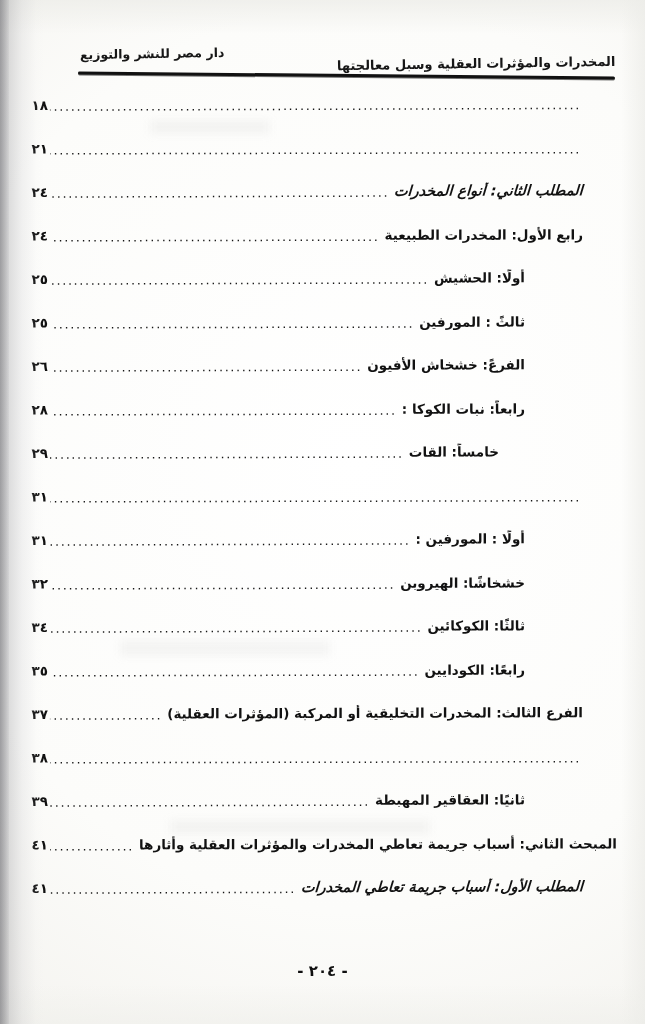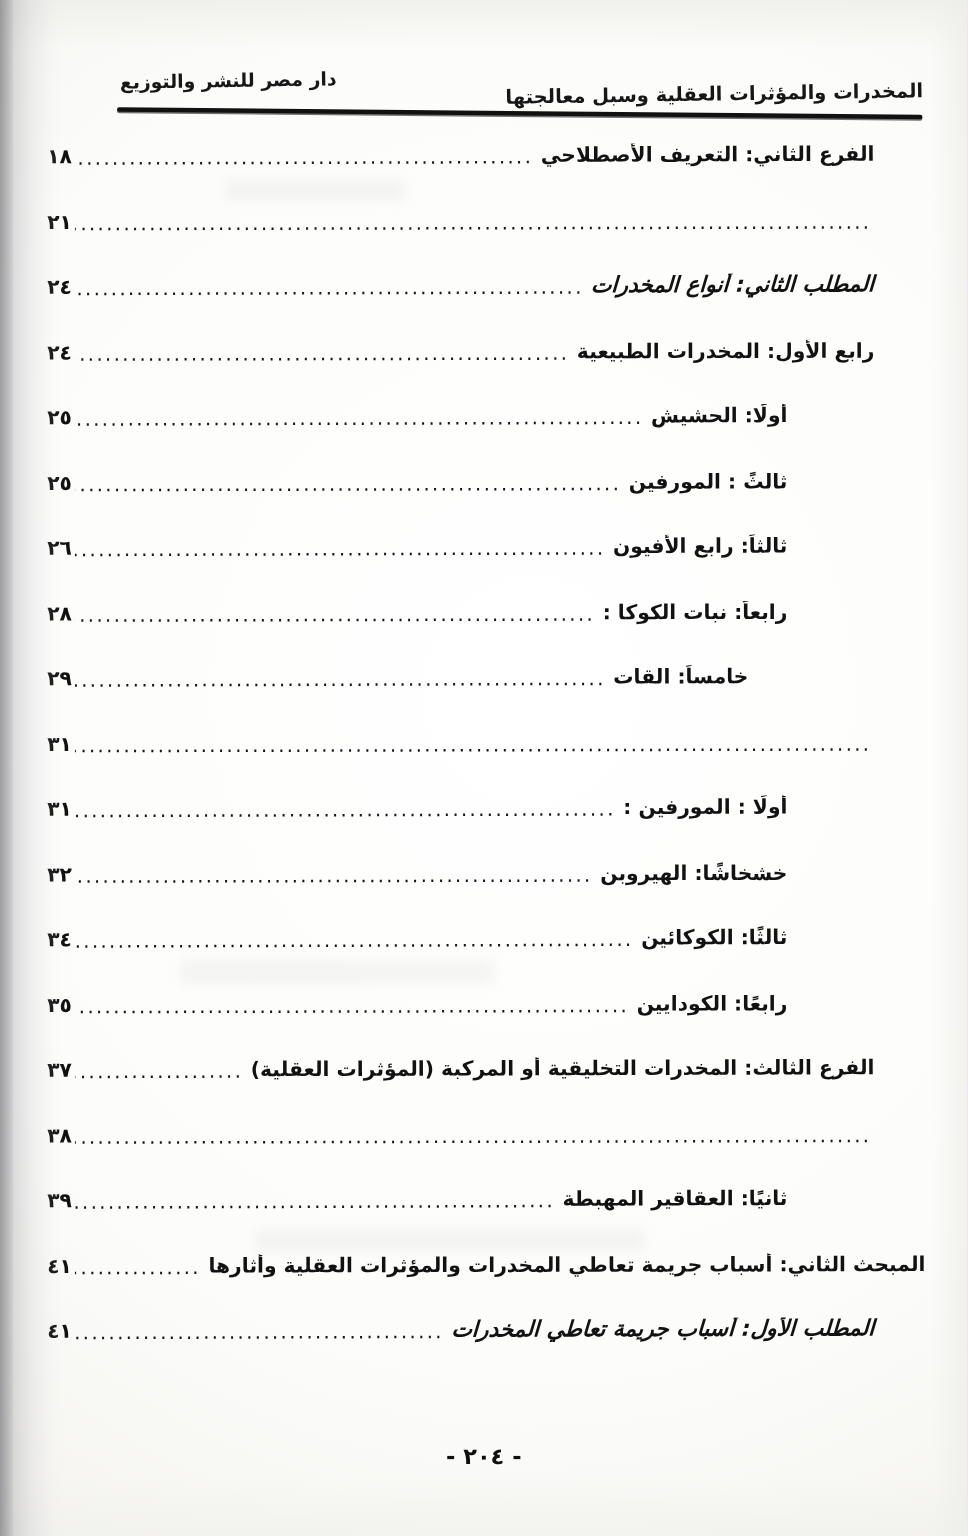--- a/index.html
+++ b/index.html
@@ -13,7 +13,7 @@
     width: 645px;
     height: 1024px;
     overflow: hidden;
-    background: #f9a8d4;
+    background: #15803d;
     font-family: "DejaVu Sans", "Liberation Sans", sans-serif;
     color: #141414;
   }

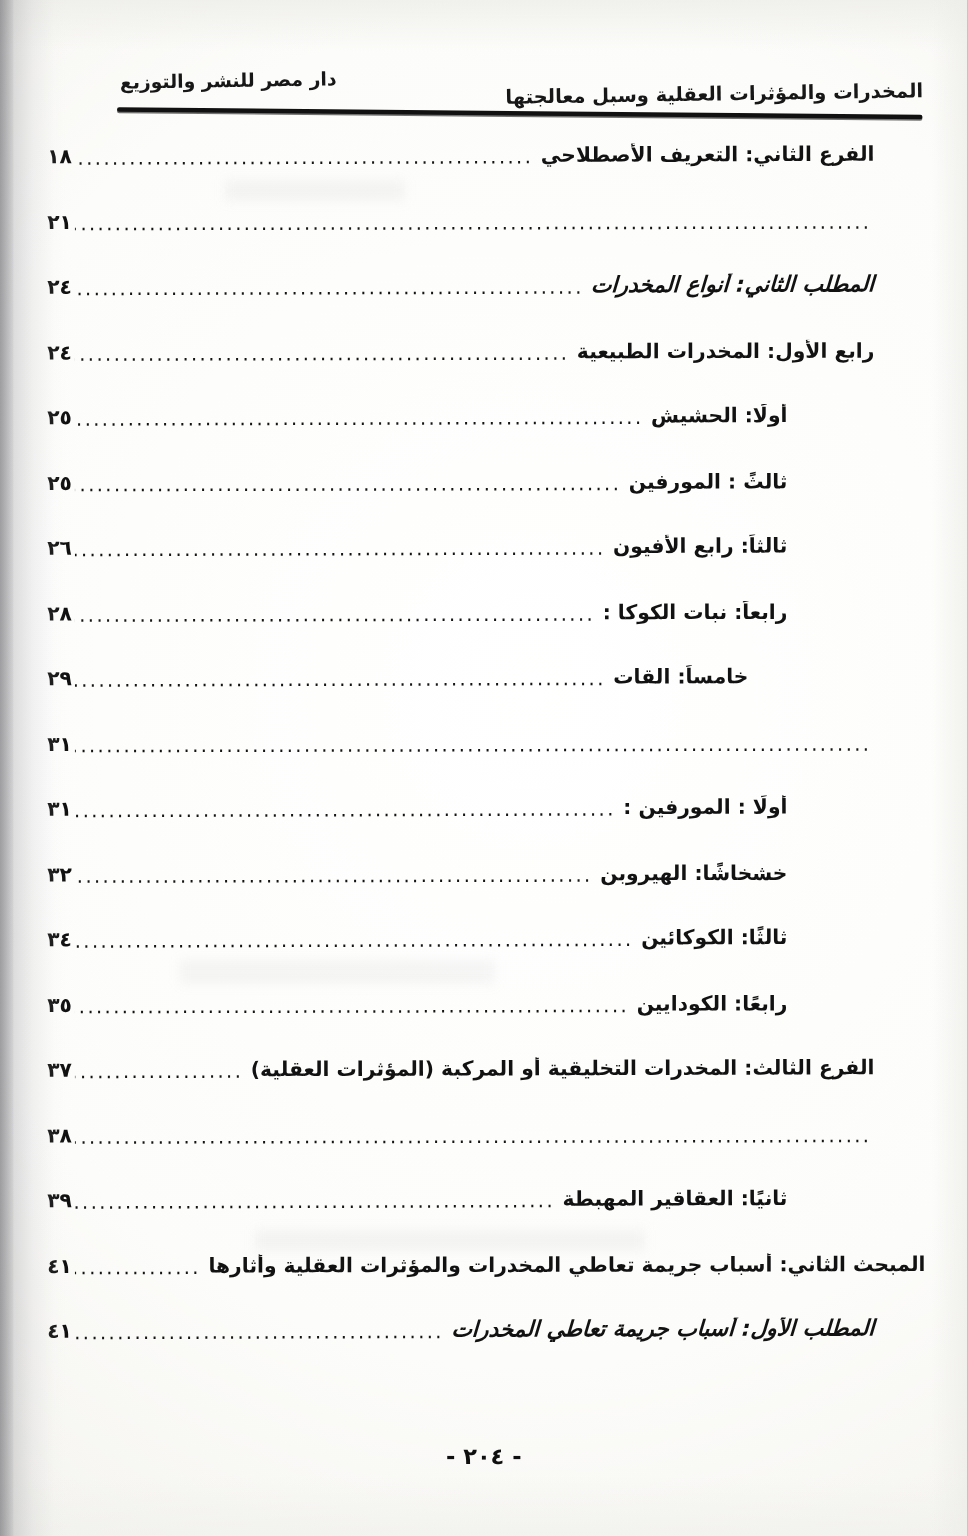--- a/index.html
+++ b/index.html
@@ -199,7 +199,6 @@
 
   <div class="toc" id="toc-list">
       <div class="toc-row level-indent-1">
-        <span class="entry-title">الفرع الثاني: التعريف الأصطلاحي</span>
         <span class="leader">.........................................................................................................</span>
         <span class="page-num">١٨</span>
       </div>

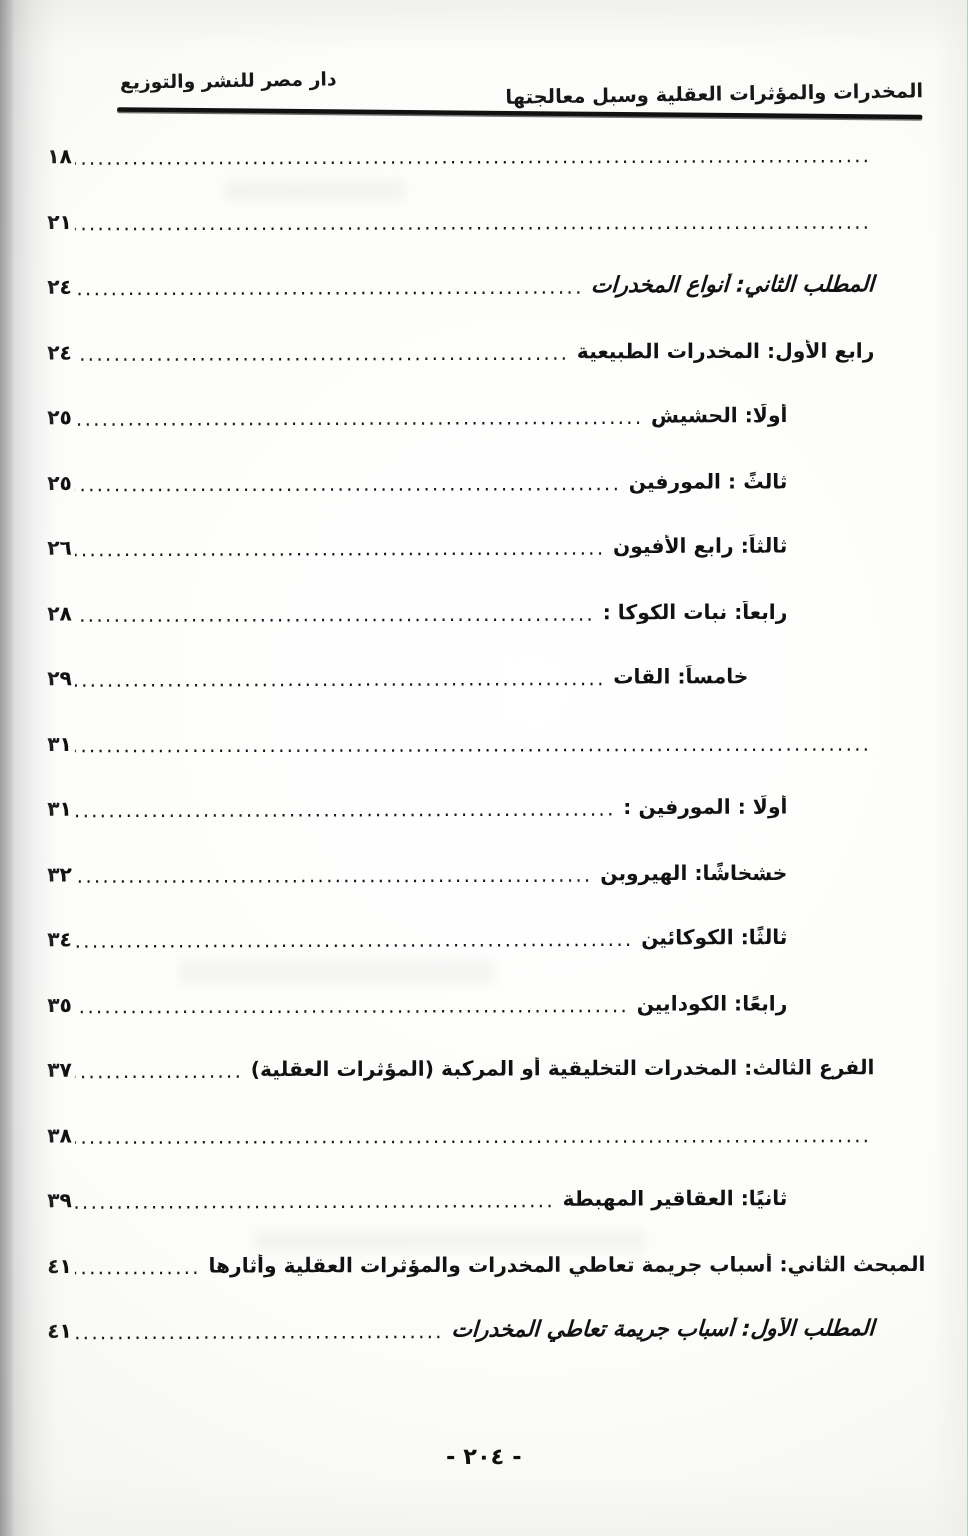--- a/index.html
+++ b/index.html
@@ -227,7 +227,7 @@
         <span class="page-num">٢٥</span>
       </div>
       <div class="toc-row level-indent-2">
-        <span class="entry-title">ثالثاً: رابع الأفيون</span>
+        <span class="entry-title">الفرعً: خشخاش الأفيون</span>
         <span class="leader">.........................................................................................................</span>
         <span class="page-num">٢٦</span>
       </div>

